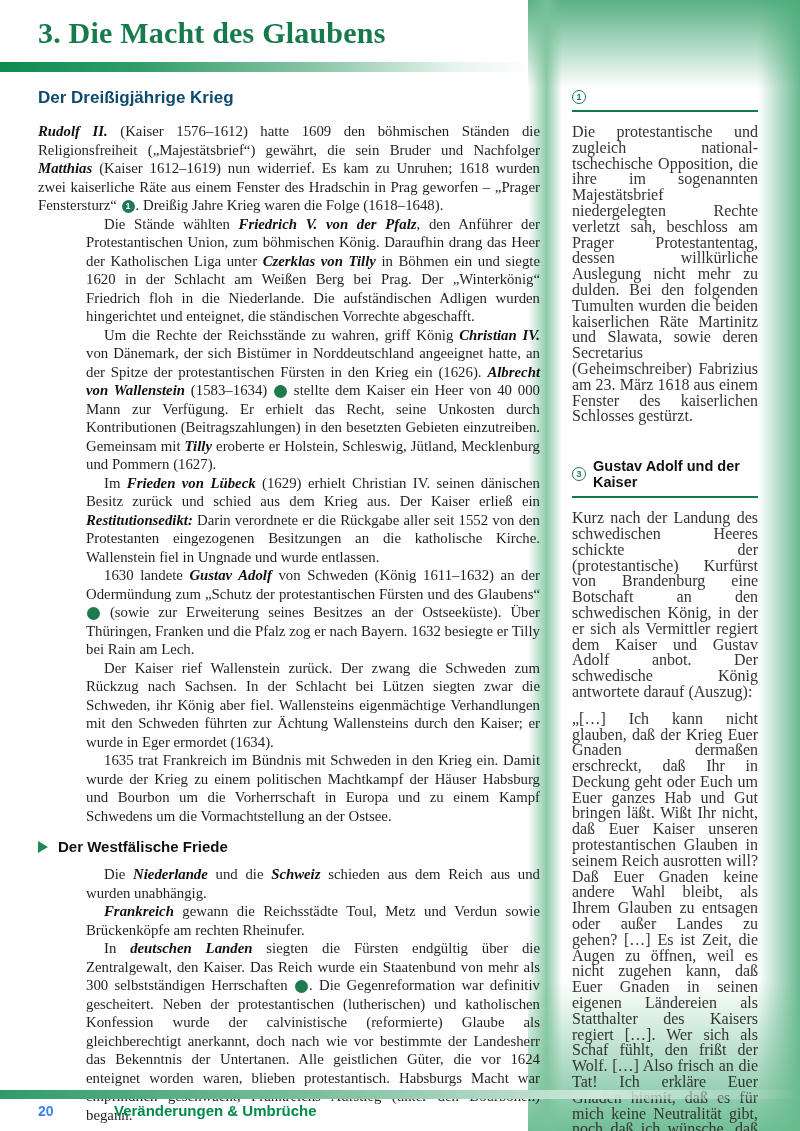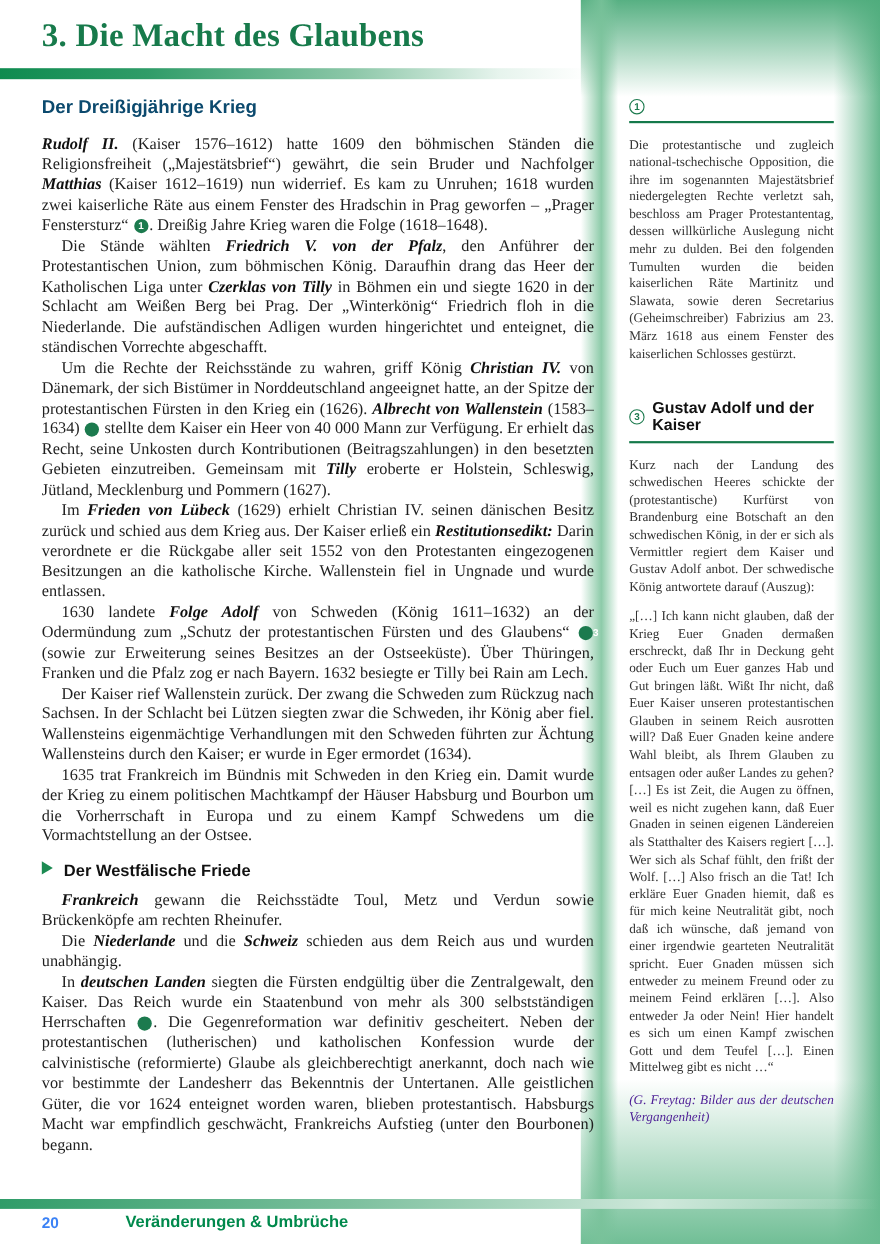--- a/index.html
+++ b/index.html
@@ -47,7 +47,7 @@
     color:#1c7a4e;font:bold 9px/1 "Liberation Sans",sans-serif;box-sizing:border-box;}
   .sb-title{font:bold 14.5px "Liberation Sans",sans-serif;color:#111;}
   .sb-rule{border-bottom:2px solid #15794a;margin-top:6px;margin-bottom:12px;}
-  .sb-p{margin:0 0 11px 0;font-size:12px;line-height:15.8px;color:#333;text-align:justify;}
+  .sb-p{margin:0 0 11px 0;font-size:16px;line-height:15.8px;color:#333;text-align:justify;}
   .sb-p:last-child{margin-bottom:0;}
   .sb-source{margin:14px 0 0 0;font:italic 12px/15px "Liberation Serif",serif;
     color:#4c1d95;text-align:justify;}

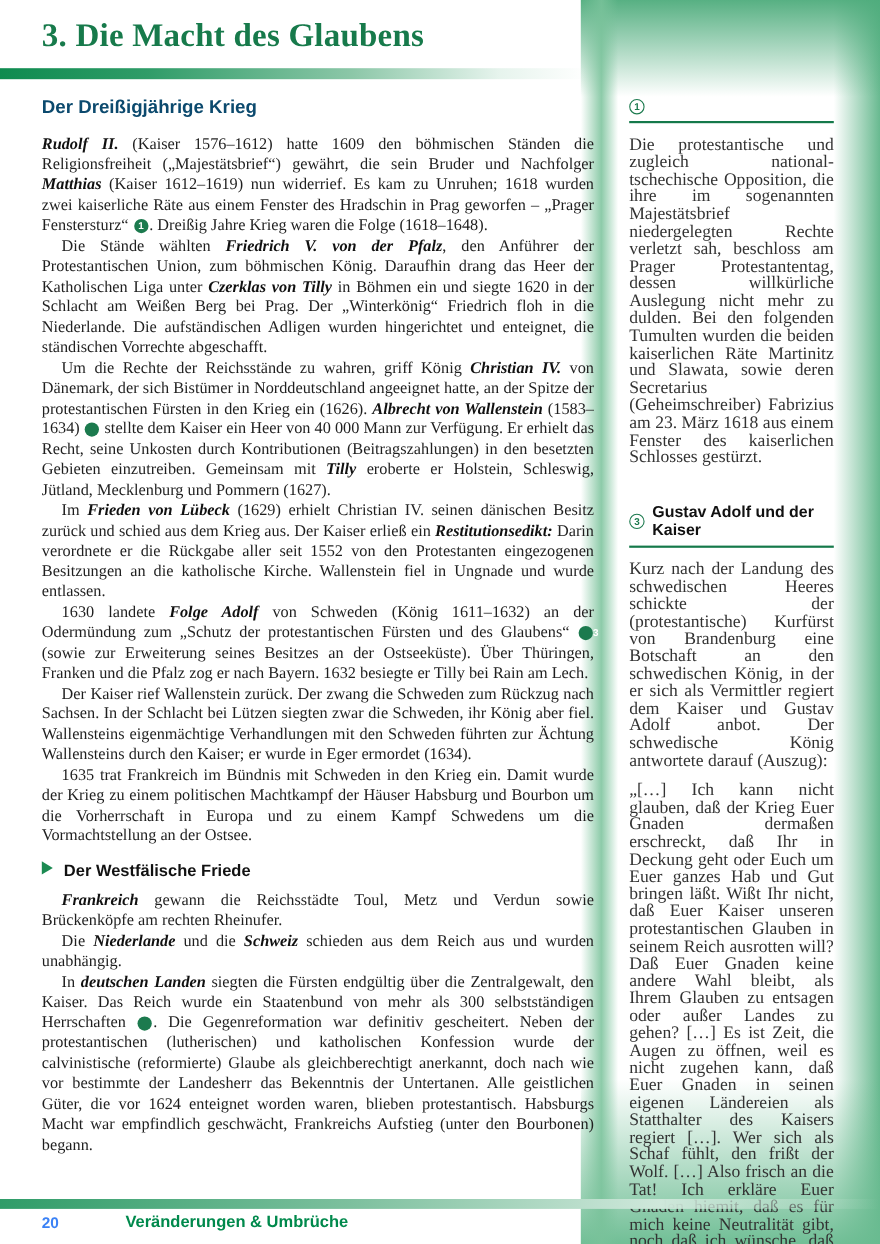--- a/index.html
+++ b/index.html
@@ -27,7 +27,7 @@
   .main{position:absolute;left:38px;top:88px;width:502px;}
   .section-heading{margin:0 0 14px 0;font:bold 17px "Liberation Sans",sans-serif;color:#0c4a6e;}
   .body-p{margin:0;font-size:14.8px;line-height:18.5px;color:#1f1f1f;text-align:justify;}
-  .body-p.ind{text-indent:18px;}
+  .body-p.ind{text-indent:18px;margin-left:48px;}
   .body-p b{color:#111;font-style:italic;}
   .marker{display:inline-flex;align-items:center;justify-content:center;
     width:13px;height:13px;border-radius:50%;background:#1c7a4e;color:#fff;

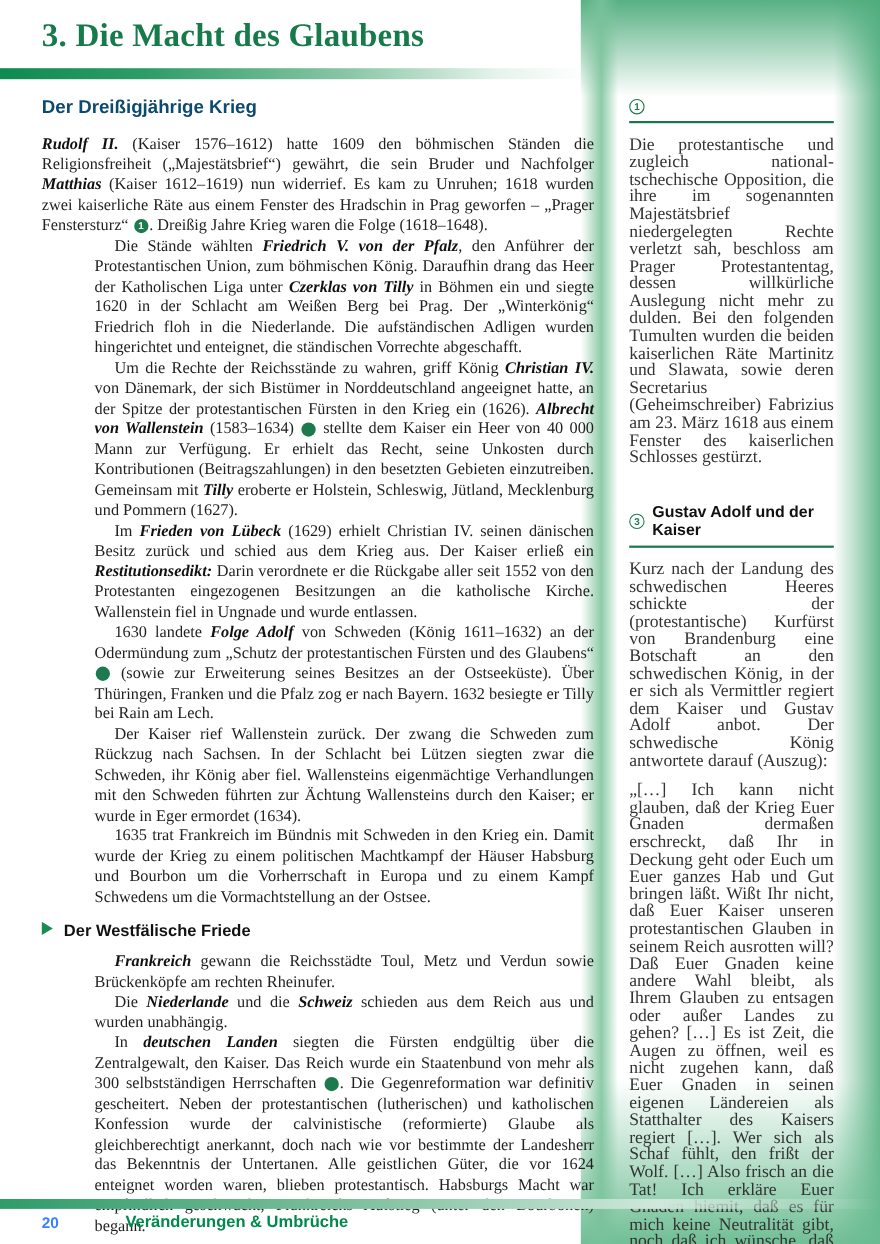--- a/index.html
+++ b/index.html
@@ -75,7 +75,7 @@
         <p class="body-p ind">Die Stände wählten <b>Friedrich V. von der Pfalz</b>, den Anführer der Protestantischen Union, zum böhmischen König. Daraufhin drang das Heer der Katholischen Liga unter <b>Czerklas von Tilly</b> in Böhmen ein und siegte 1620 in der Schlacht am Weißen Berg bei Prag. Der „Winterkönig“ Friedrich floh in die Niederlande. Die aufständischen Adligen wurden hingerichtet und enteignet, die ständischen Vorrechte abgeschafft.</p>
         <p class="body-p ind">Um die Rechte der Reichsstände zu wahren, griff König <b>Christian IV.</b> von Dänemark, der sich Bistümer in Norddeutschland angeeignet hatte, an der Spitze der protestantischen Fürsten in den Krieg ein (1626). <b>Albrecht von Wallenstein</b> (1583–1634) <span class="marker">2</span> stellte dem Kaiser ein Heer von 40 000 Mann zur Verfügung. Er erhielt das Recht, seine Unkosten durch Kontributionen (Beitragszahlungen) in den besetzten Gebieten einzutreiben. Gemeinsam mit <b>Tilly</b> eroberte er Holstein, Schleswig, Jütland, Mecklenburg und Pommern (1627).</p>
         <p class="body-p ind">Im <b>Frieden von Lübeck</b> (1629) erhielt Christian IV. seinen dänischen Besitz zurück und schied aus dem Krieg aus. Der Kaiser erließ ein <b>Restitutionsedikt:</b> Darin verordnete er die Rückgabe aller seit 1552 von den Protestanten eingezogenen Besitzungen an die katholische Kirche. Wallenstein fiel in Ungnade und wurde entlassen.</p>
-        <p class="body-p ind">1630 landete <b>Folge Adolf</b> von Schweden (König 1611–1632) an der Odermündung zum „Schutz der protestantischen Fürsten und des Glaubens“ <span class="marker">3</span> (sowie zur Erweiterung seines Besitzes an der Ostseeküste). Über Thüringen, Franken und die Pfalz zog er nach Bayern. 1632 besiegte er Tilly bei Rain am Lech.</p>
+        <p class="body-p ind">1630 landete <b>Gustav Adolf</b> von Schweden (König 1611–1632) an der Odermündung zum „Schutz der protestantischen Fürsten und des Glaubens“ <span class="marker">3</span> (sowie zur Erweiterung seines Besitzes an der Ostseeküste). Über Thüringen, Franken und die Pfalz zog er nach Bayern. 1632 besiegte er Tilly bei Rain am Lech.</p>
         <p class="body-p ind">Der Kaiser rief Wallenstein zurück. Der zwang die Schweden zum Rückzug nach Sachsen. In der Schlacht bei Lützen siegten zwar die Schweden, ihr König aber fiel. Wallensteins eigenmächtige Verhandlungen mit den Schweden führten zur Ächtung Wallensteins durch den Kaiser; er wurde in Eger ermordet (1634).</p>
         <p class="body-p ind">1635 trat Frankreich im Bündnis mit Schweden in den Krieg ein. Damit wurde der Krieg zu einem politischen Machtkampf der Häuser Habsburg und Bourbon um die Vorherrschaft in Europa und zu einem Kampf Schwedens um die Vormachtstellung an der Ostsee.</p>
       </div>

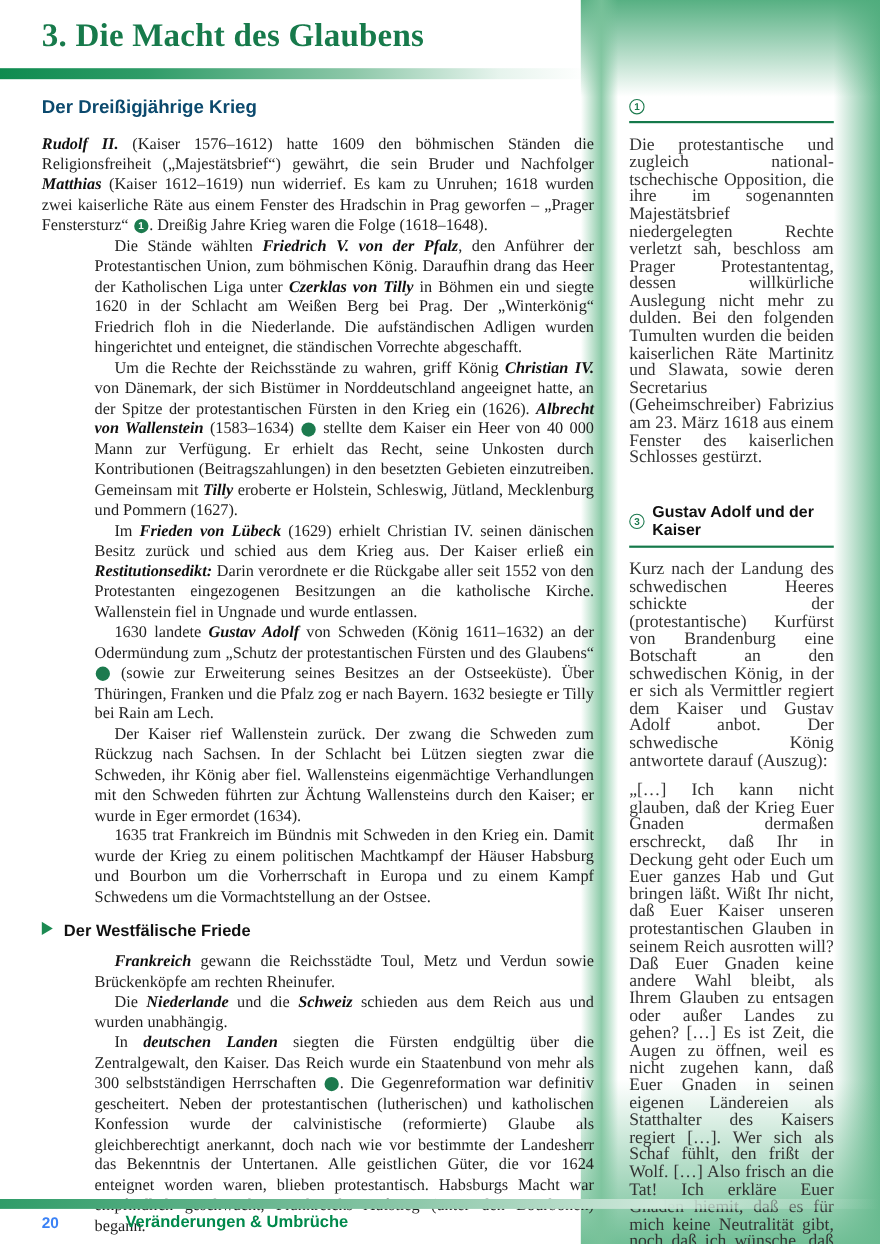--- a/index.html
+++ b/index.html
@@ -32,7 +32,7 @@
   .marker{display:inline-flex;align-items:center;justify-content:center;
     width:13px;height:13px;border-radius:50%;background:#1c7a4e;color:#fff;
     font:bold 9px/1 "Liberation Sans",sans-serif;vertical-align:1px;margin:0 1px;}
-  .subsection{display:flex;align-items:flex-start;margin:13px 0 10px 0;
+  .subsection{display:flex;align-items:center;margin:13px 0 10px 0;
     font:bold 15px "Liberation Sans",sans-serif;color:#111;}
   .tri{width:0;height:0;border-left:10px solid #1c8a52;border-top:6px solid transparent;
     border-bottom:6px solid transparent;margin-right:10px;}

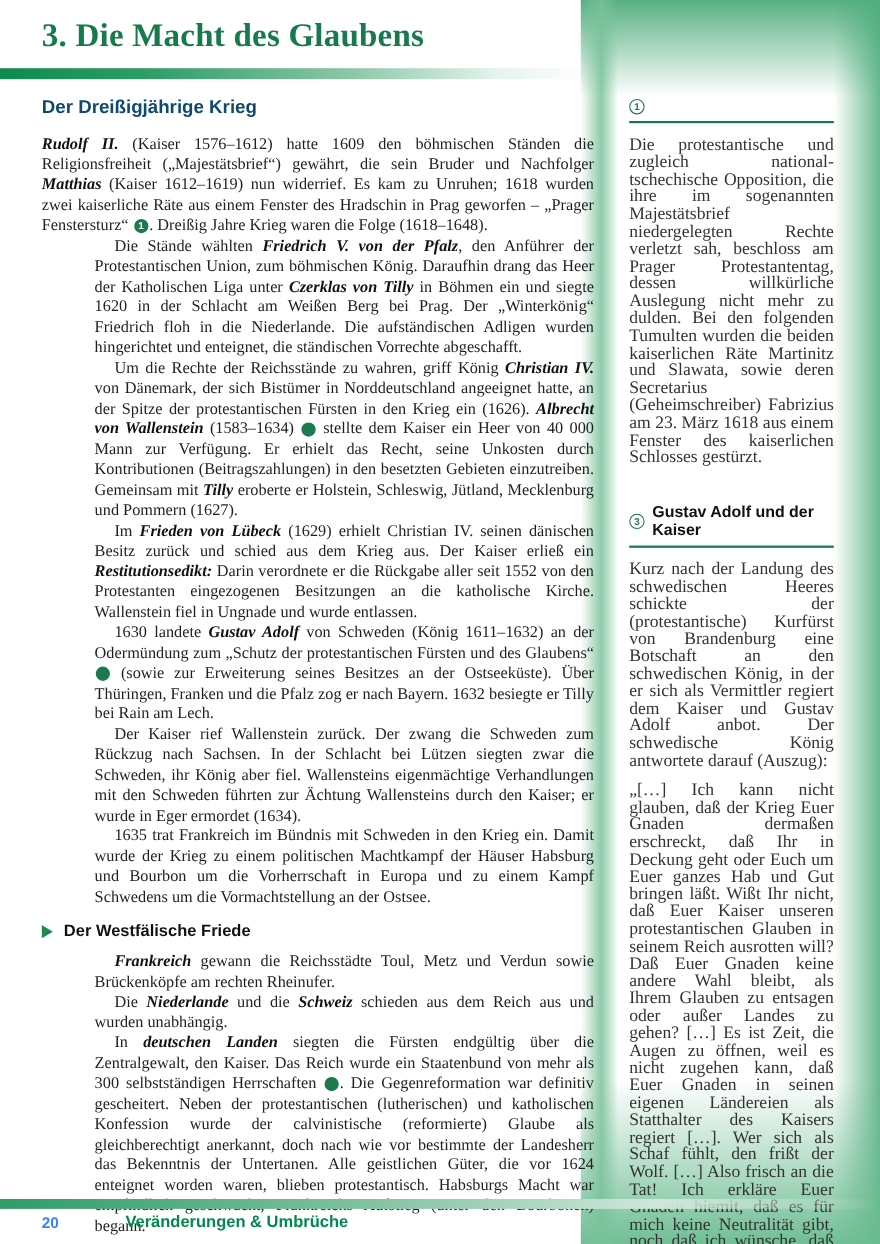--- a/index.html
+++ b/index.html
@@ -84,8 +84,8 @@
       <span>Der Westfälische Friede</span>
     </h3>
     <div>
+        <p class="body-p ind">Die <b>Niederlande</b> und die <b>Schweiz</b> schieden aus dem Reich aus und wurden unabhängig.</p>
         <p class="body-p ind"><b>Frankreich</b> gewann die Reichsstädte Toul, Metz und Verdun sowie Brückenköpfe am rechten Rheinufer.</p>
-        <p class="body-p ind">Die <b>Niederlande</b> und die <b>Schweiz</b> schieden aus dem Reich aus und wurden unabhängig.</p>
         <p class="body-p ind">In <b>deutschen Landen</b> siegten die Fürsten endgültig über die Zentralgewalt, den Kaiser. Das Reich wurde ein Staatenbund von mehr als 300 selbstständigen Herrschaften <span class="marker">5</span>. Die Gegenreformation war definitiv gescheitert. Neben der protestantischen (lutherischen) und katholischen Konfession wurde der calvinistische (reformierte) Glaube als gleichberechtigt anerkannt, doch nach wie vor bestimmte der Landesherr das Bekenntnis der Untertanen. Alle geistlichen Güter, die vor 1624 enteignet worden waren, blieben protestantisch. Habsburgs Macht war empfindlich geschwächt, Frankreichs Aufstieg (unter den Bourbonen) begann.</p>
       </div>
   </main>

